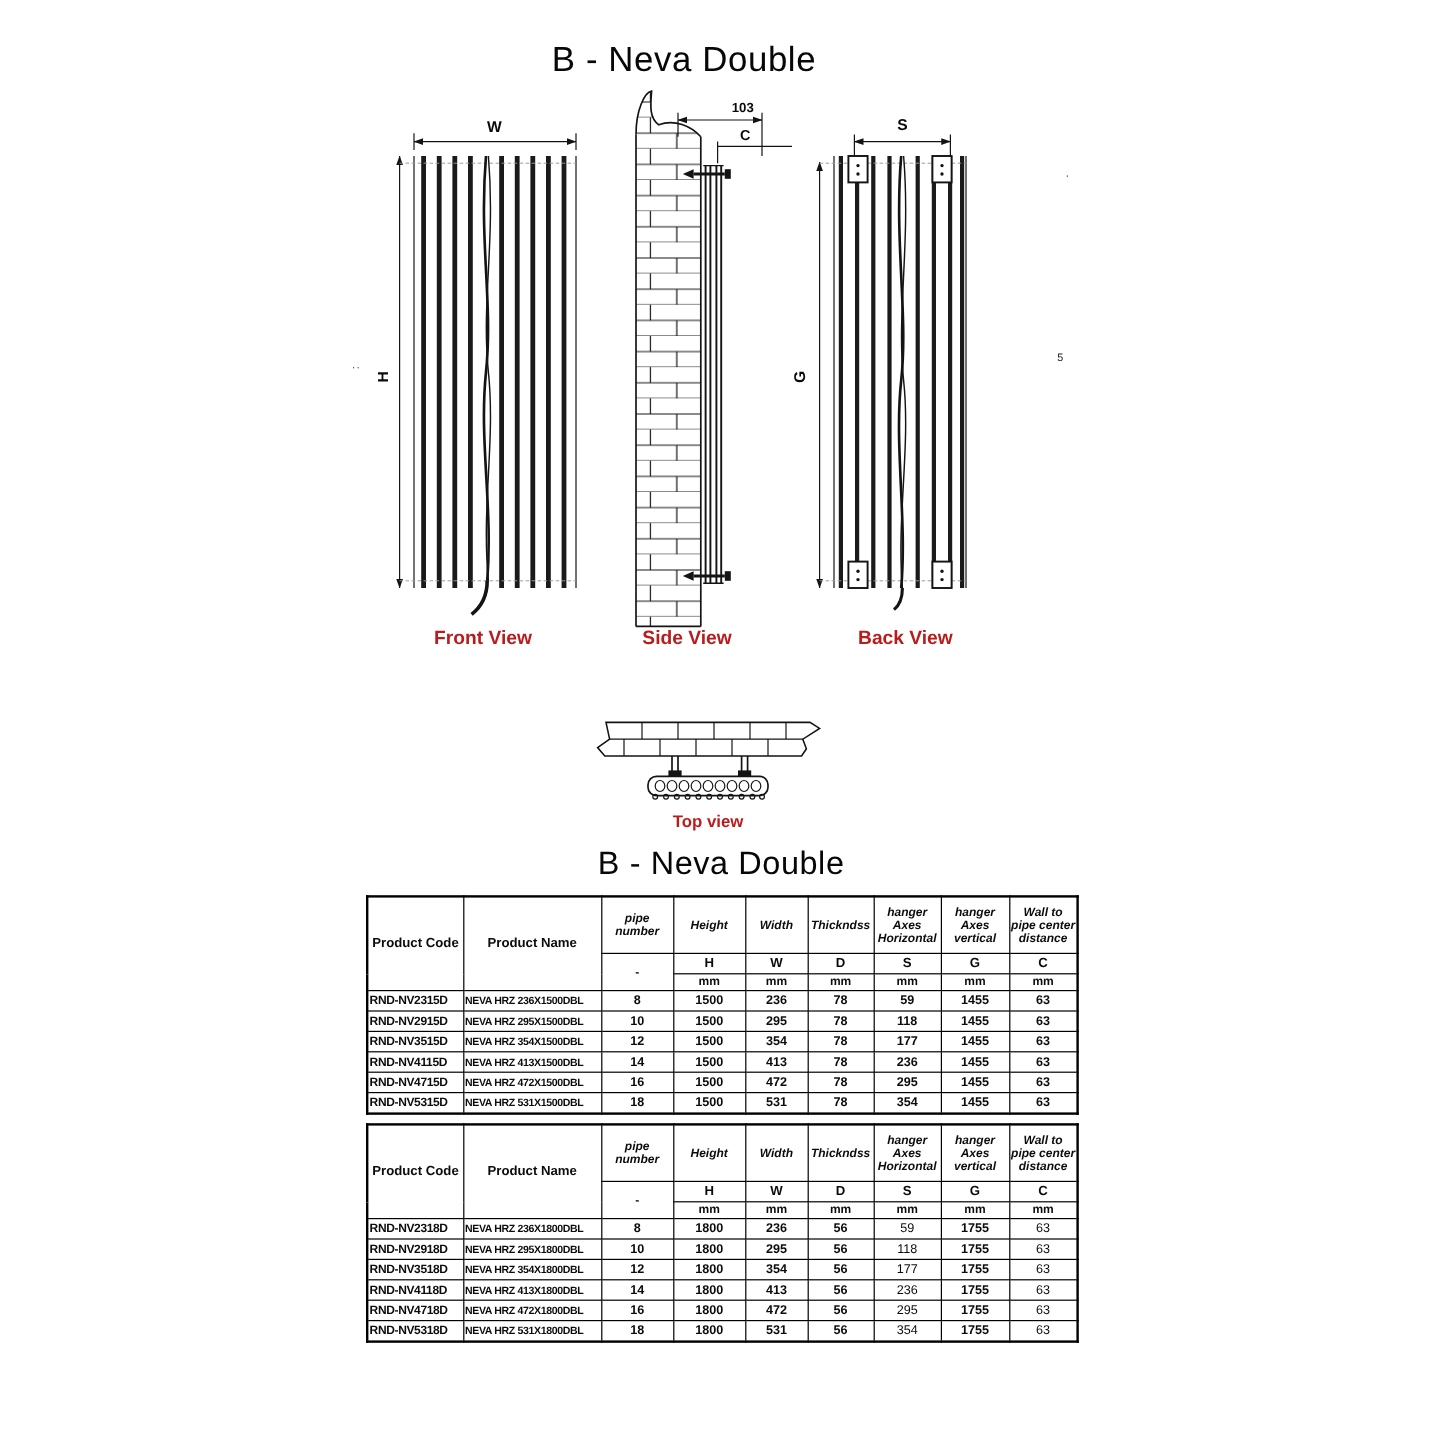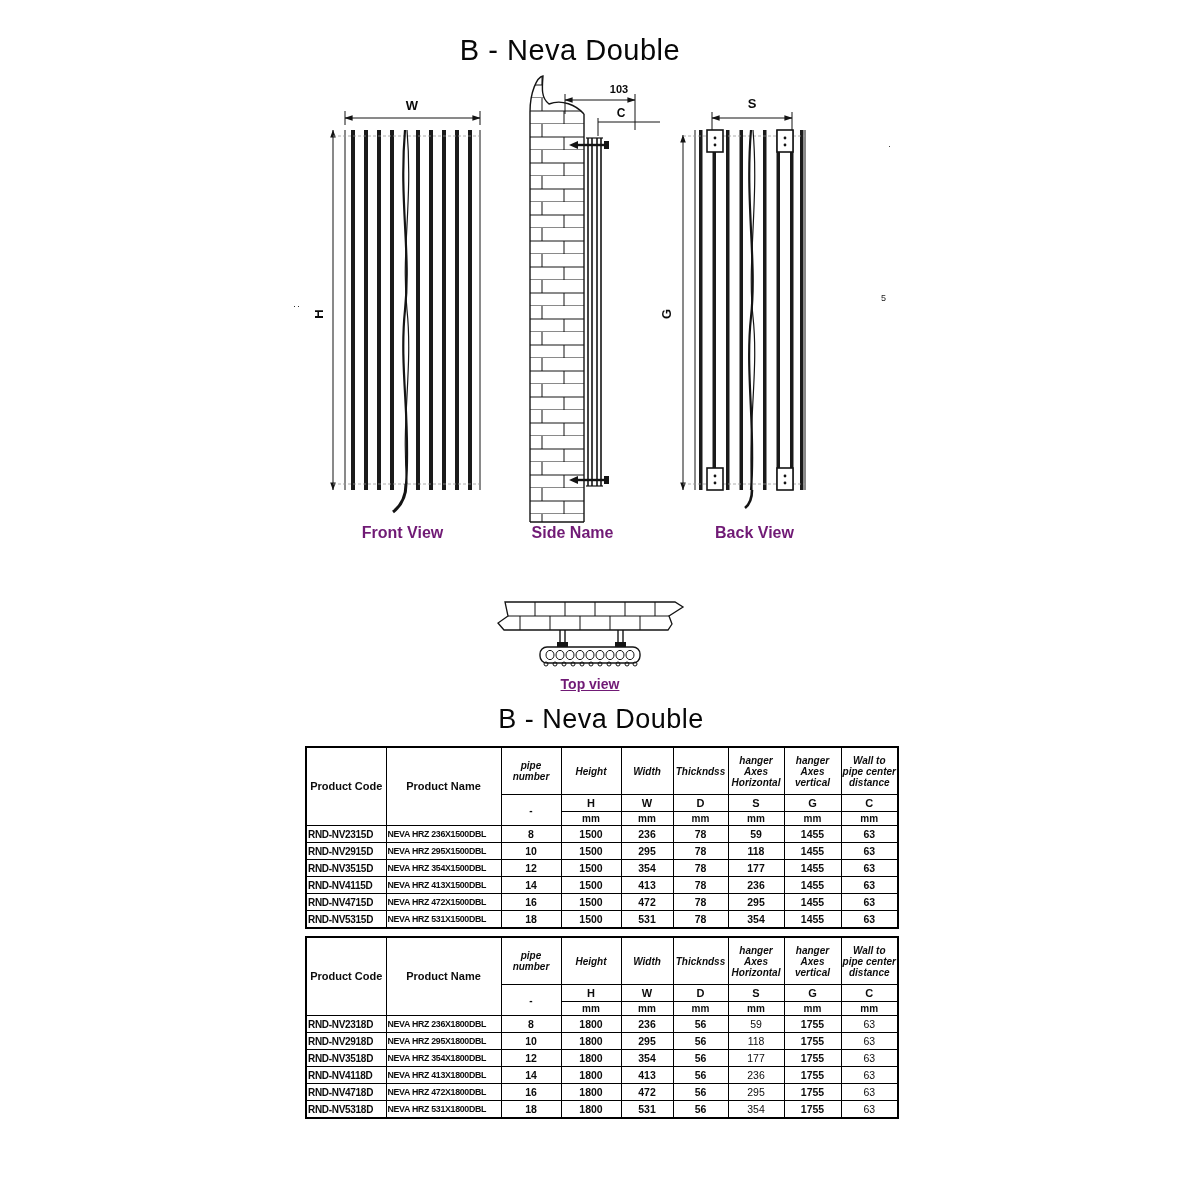--- a/index.html
+++ b/index.html
@@ -8,7 +8,7 @@
   .title{font-weight:normal;text-align:center;letter-spacing:0.5px;color:#070707;}
   #main-title{top:34px;left:290px;width:560px;font-size:29px;}
   #table-title{top:704px;left:305px;width:592px;font-size:27px;}
-  .view-label{font-weight:bold;font-size:16px;text-align:center;color:#701a75;}
+  .view-label{font-weight:bold;font-size:16px;text-align:center;color:#b91c1c;}
   #front-label{top:524px;left:315px;width:175px;}
   #side-label{top:524px;left:505px;width:135px;}
   #back-label{top:524px;left:687px;width:135px;}

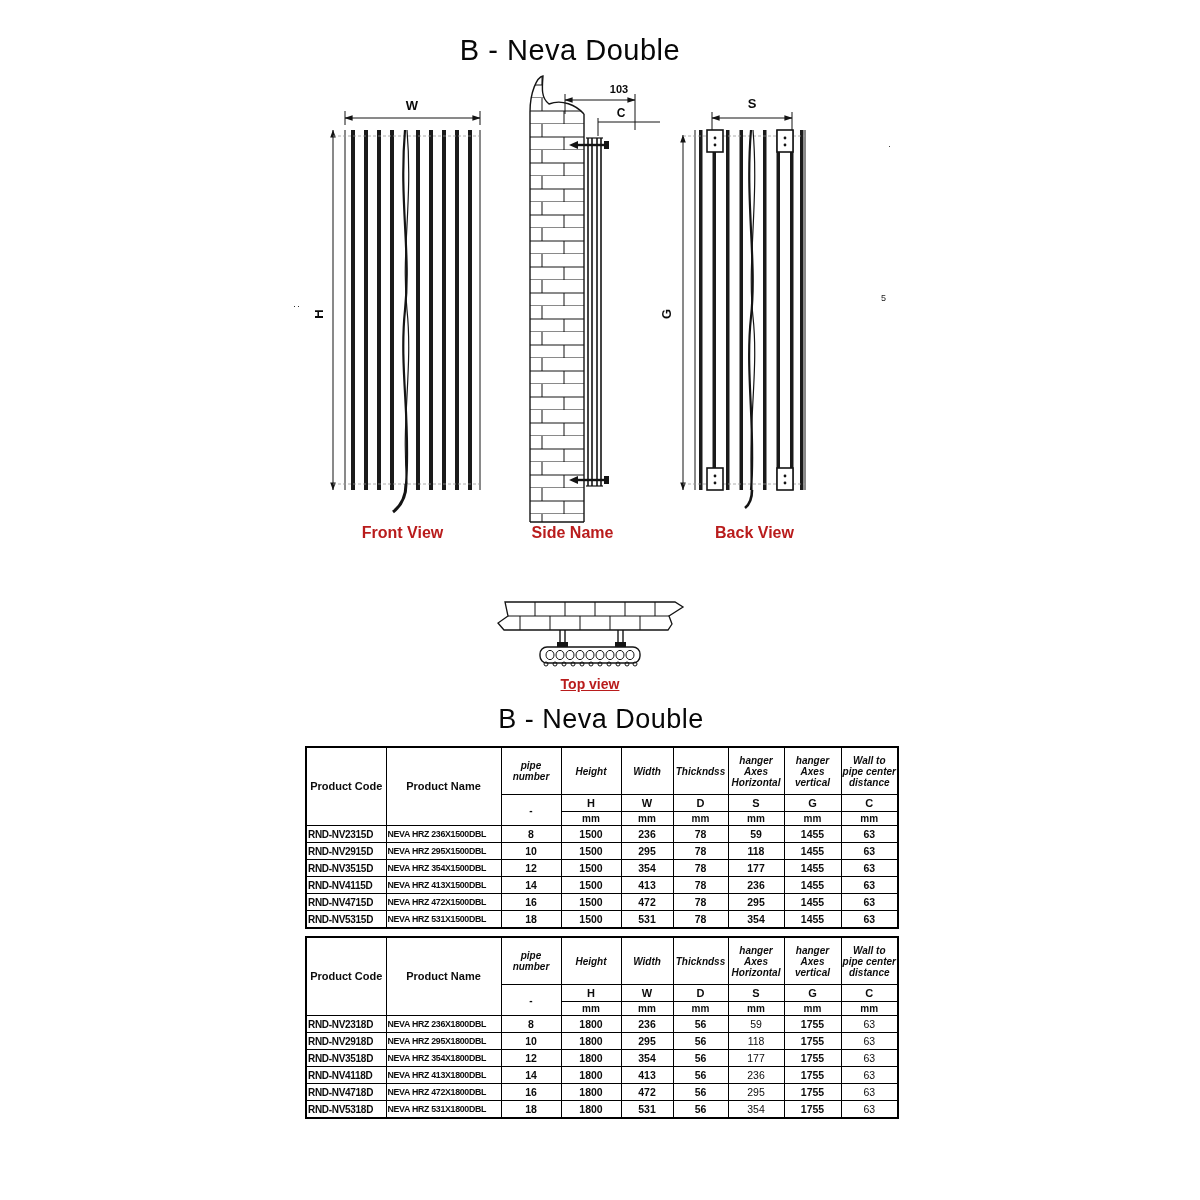--- a/index.html
+++ b/index.html
@@ -234,7 +234,7 @@
 </div>
 
 <div class="abs view-label" id="front-label">Front View</div>
-<div class="abs view-label" id="side-label">Side Name</div>
+<div class="abs view-label" id="side-label">Side View</div>
 <div class="abs view-label" id="back-label">Back View</div>
 <div class="abs view-label" id="top-label">Top view</div>
 

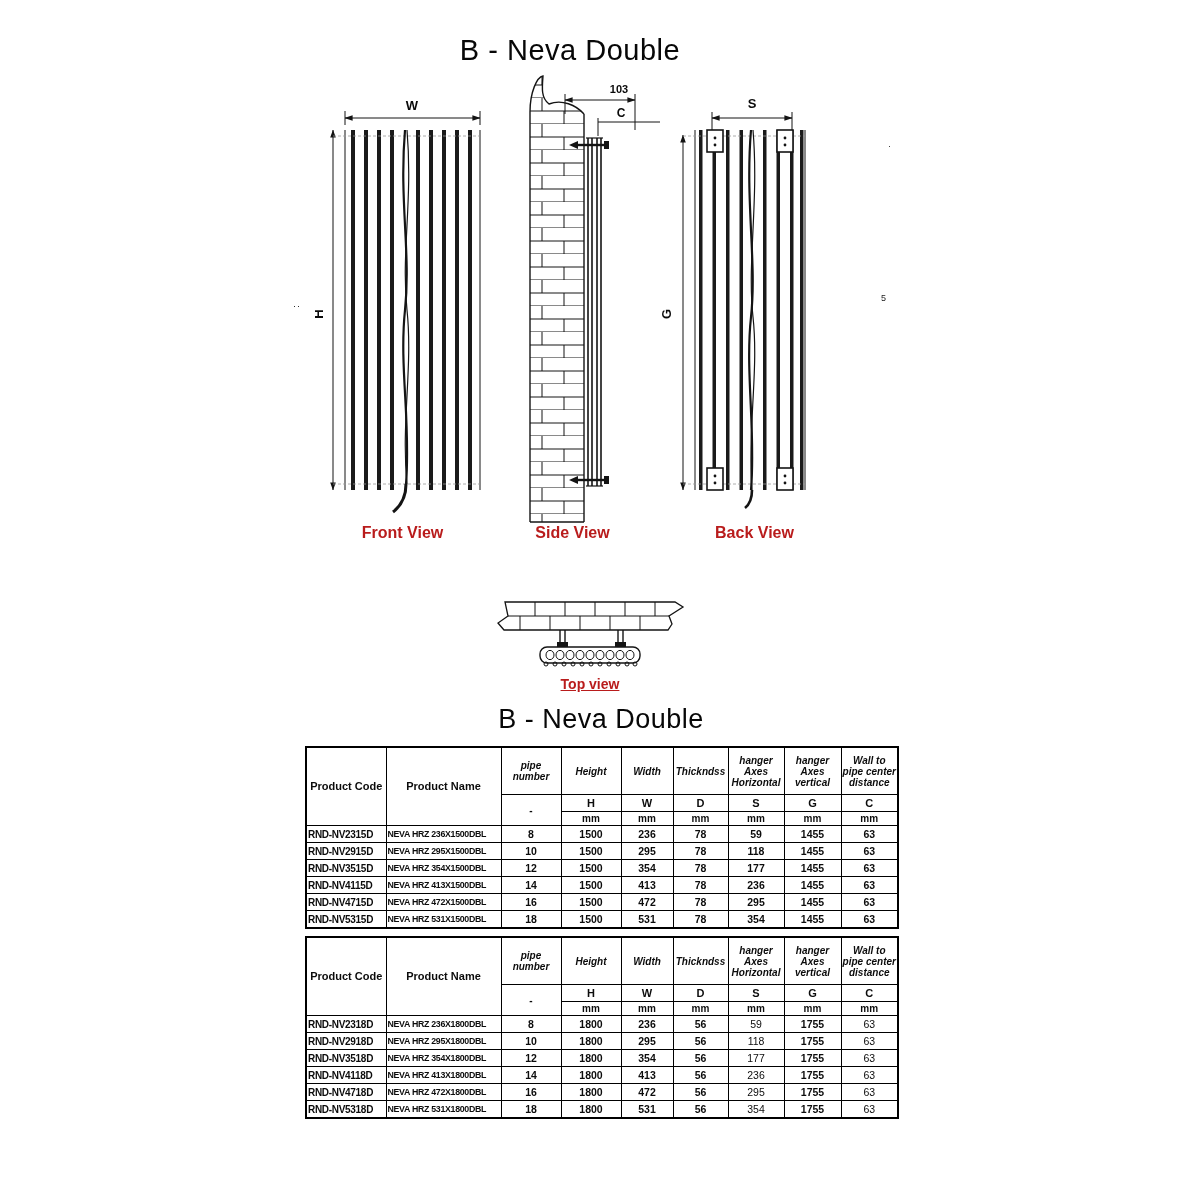--- a/index.html
+++ b/index.html
@@ -12,7 +12,7 @@
   #front-label{top:524px;left:315px;width:175px;}
   #side-label{top:524px;left:505px;width:135px;}
   #back-label{top:524px;left:687px;width:135px;}
-  #top-label{top:676px;left:520px;width:140px;font-size:14px;text-decoration:underline;}
+  #top-label{top:676px;left:520px;width:140px;font-size:14px;}
   .stray{color:#222;font-size:9px;line-height:9px;}
   
   .spec-table{border-collapse:collapse;table-layout:fixed;width:592px;background:#fff;}

